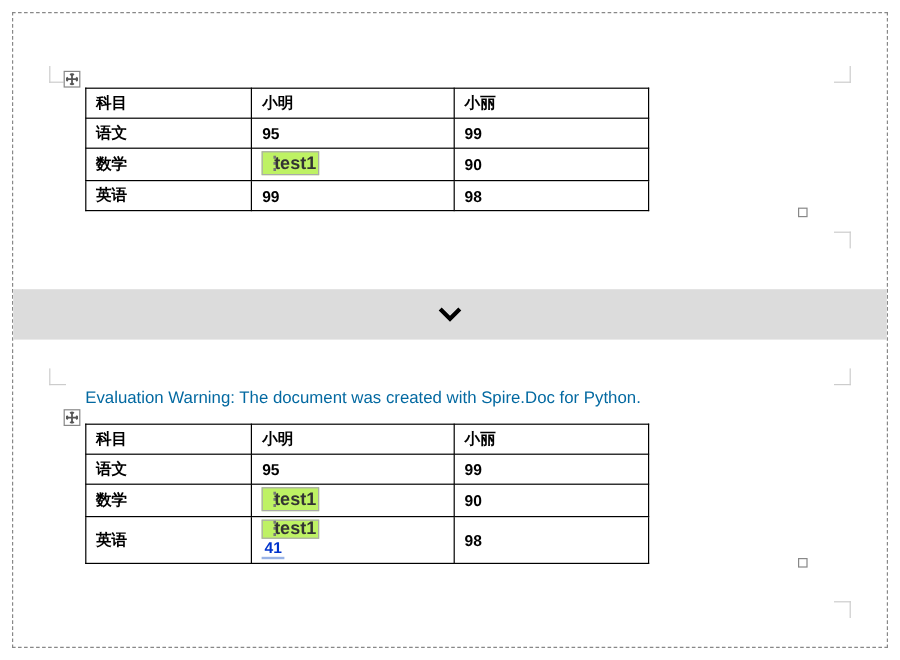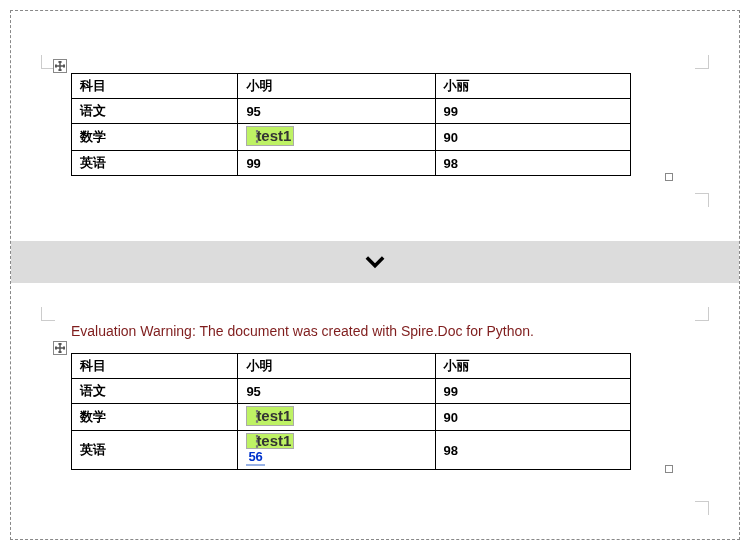--- a/index.html
+++ b/index.html
@@ -66,7 +66,7 @@
 
   table.doc {
     border-collapse: collapse;
-    width: 560px;
+    width: 470px;
     background: #fff;
   }
   table.doc th, table.doc td {

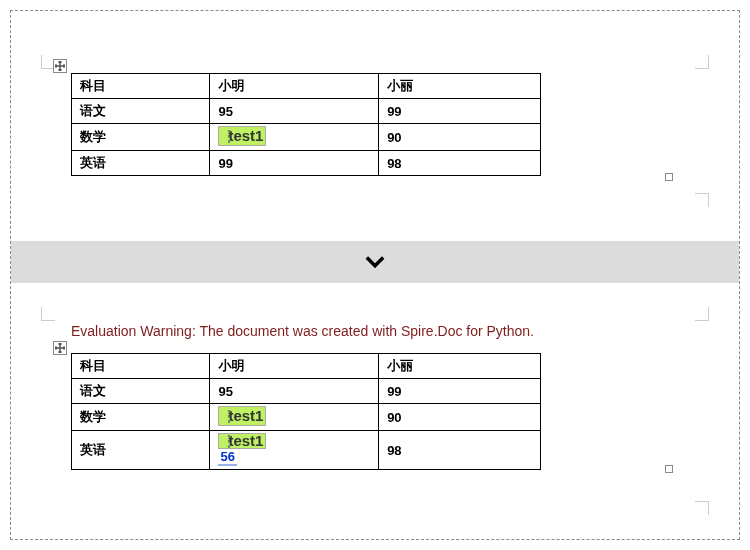--- a/index.html
+++ b/index.html
@@ -98,7 +98,7 @@
   .warning {
     position: absolute;
     left: 60px; top: 40px;
-    color: #7f1d1d;
+    color: #0369a1;
     font-size: 14px;
   }
 

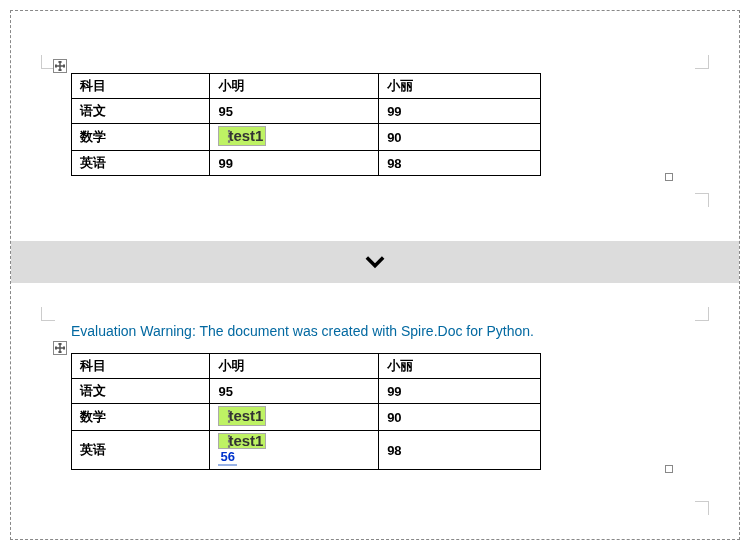--- a/index.html
+++ b/index.html
@@ -233,7 +233,7 @@
           <td>英语</td>
           <td class="cell-stack">
             <span class="row1"><span class="formfield"><span class="ff-grip">⋮</span><span>test1</span></span></span>
-            <span class="row2"><span class="edited">56</span></span>
+            <span class="row2"><span class="edited">41</span></span>
           </td>
           <td>98</td>
         </tr>

